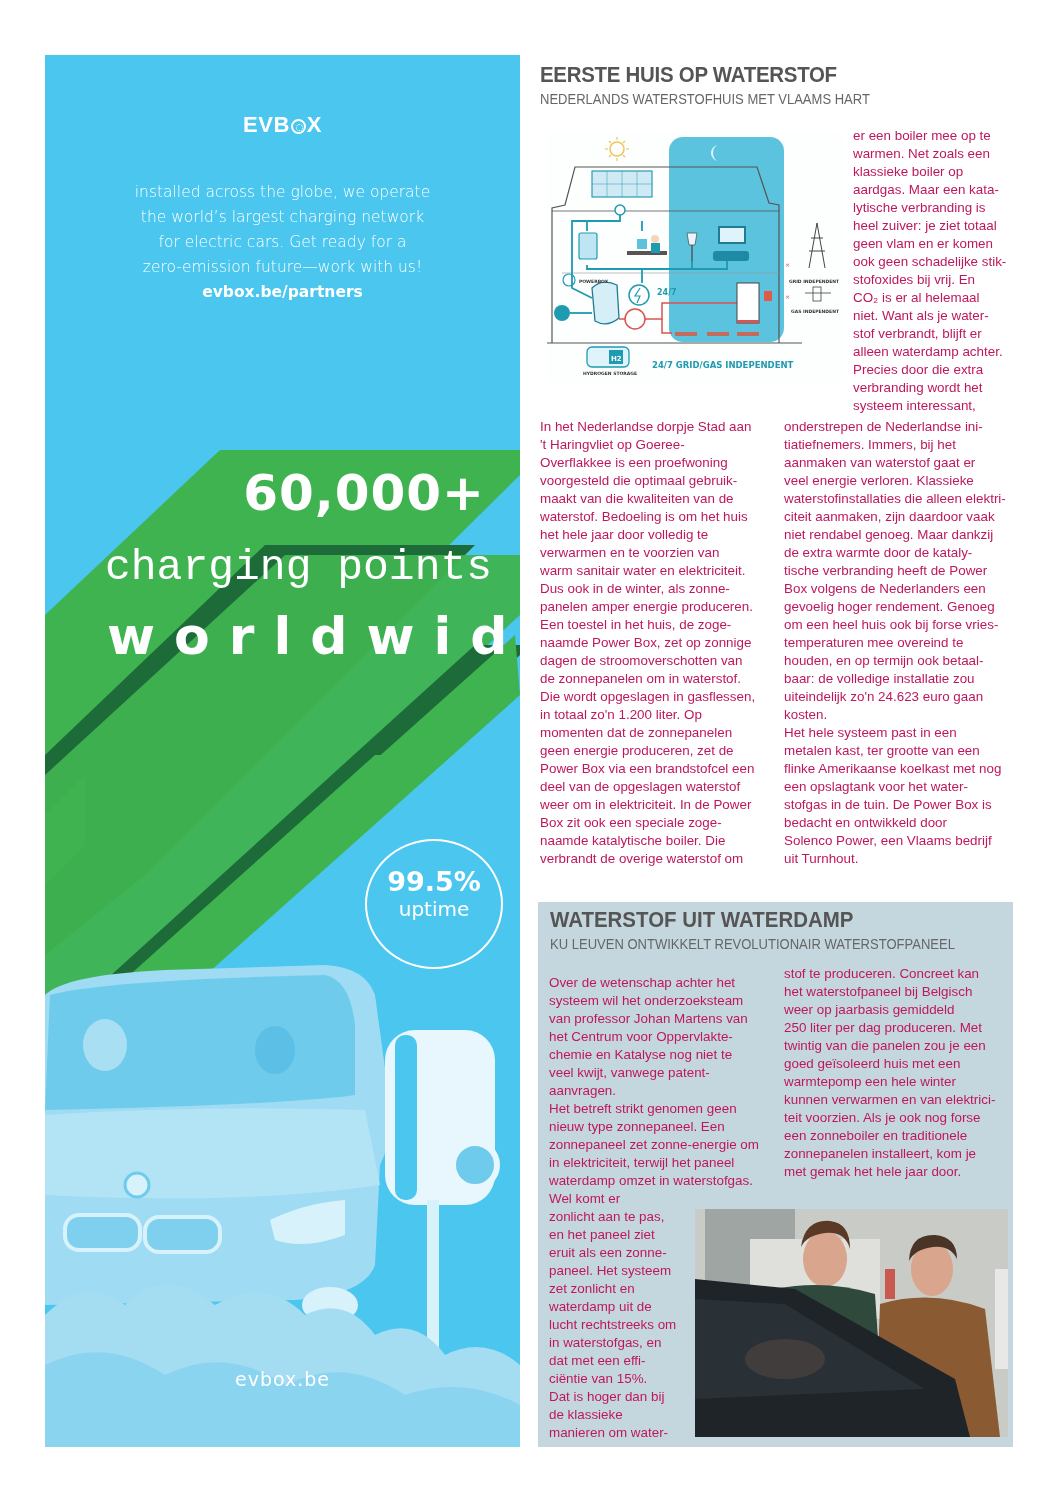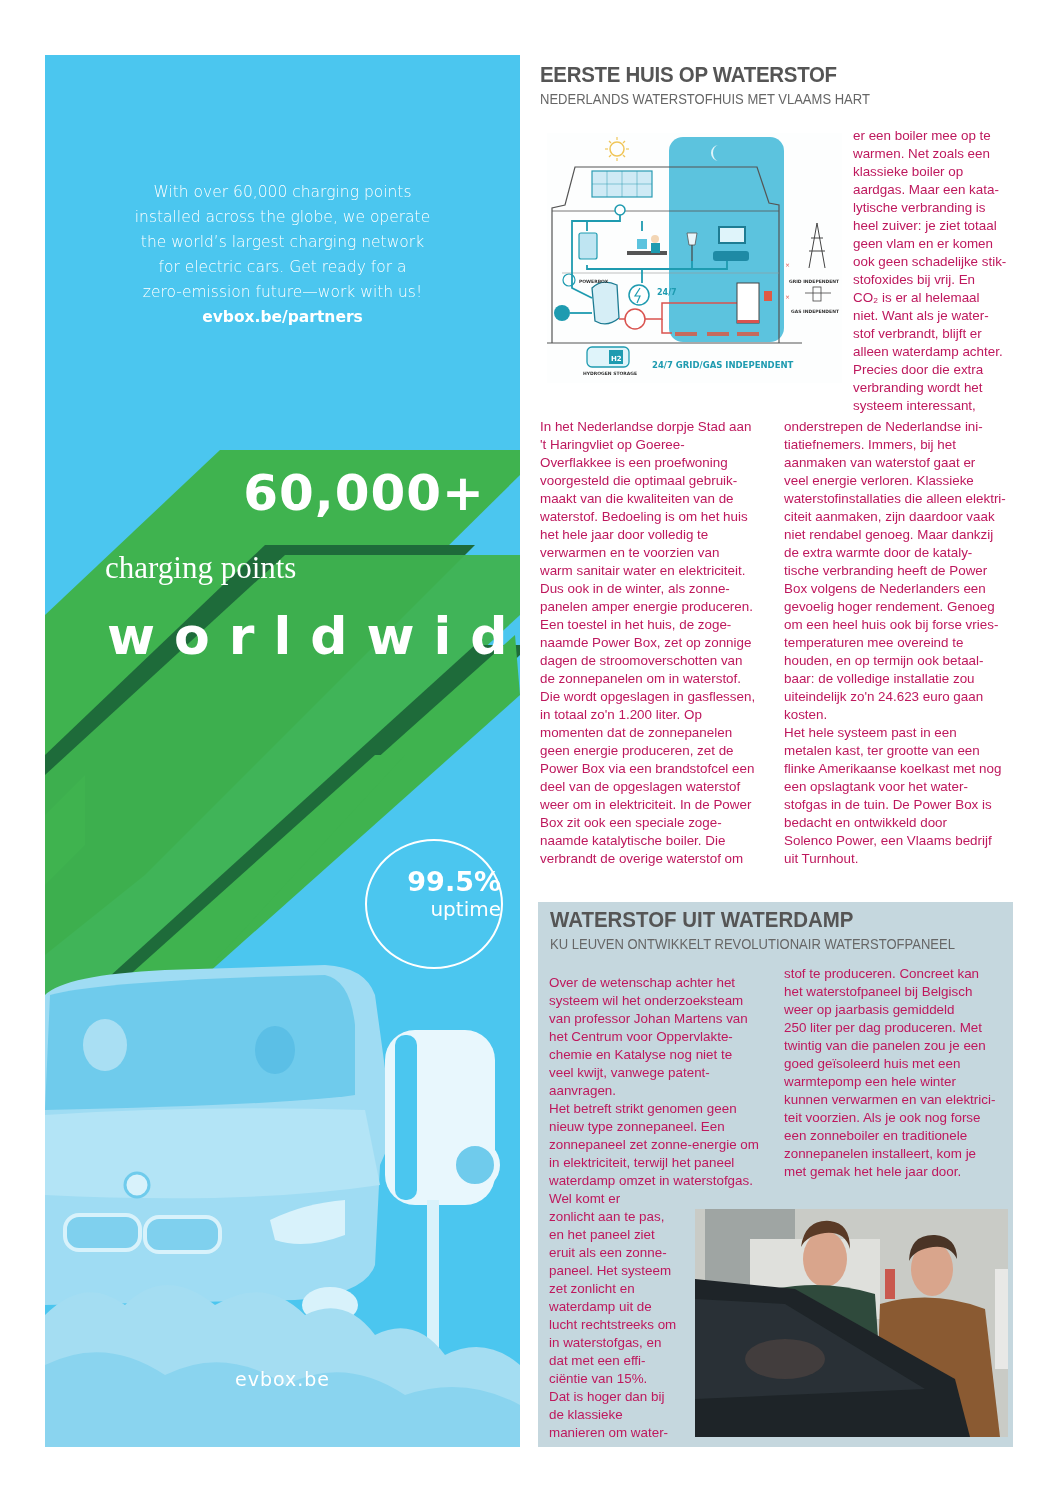--- a/index.html
+++ b/index.html
@@ -96,6 +96,9 @@
     <polygon points="0,760 40,720 40,790 0,830" fill="#3fb34f"></polygon>
   </svg>
 
+  <div class="ad-logo">
+    <span>EVB</span><span class="box-o"></span><span>X</span>
+  </div>
 
   <div class="ad-copy">
     <span class="line">With over 60,000 charging points</span>

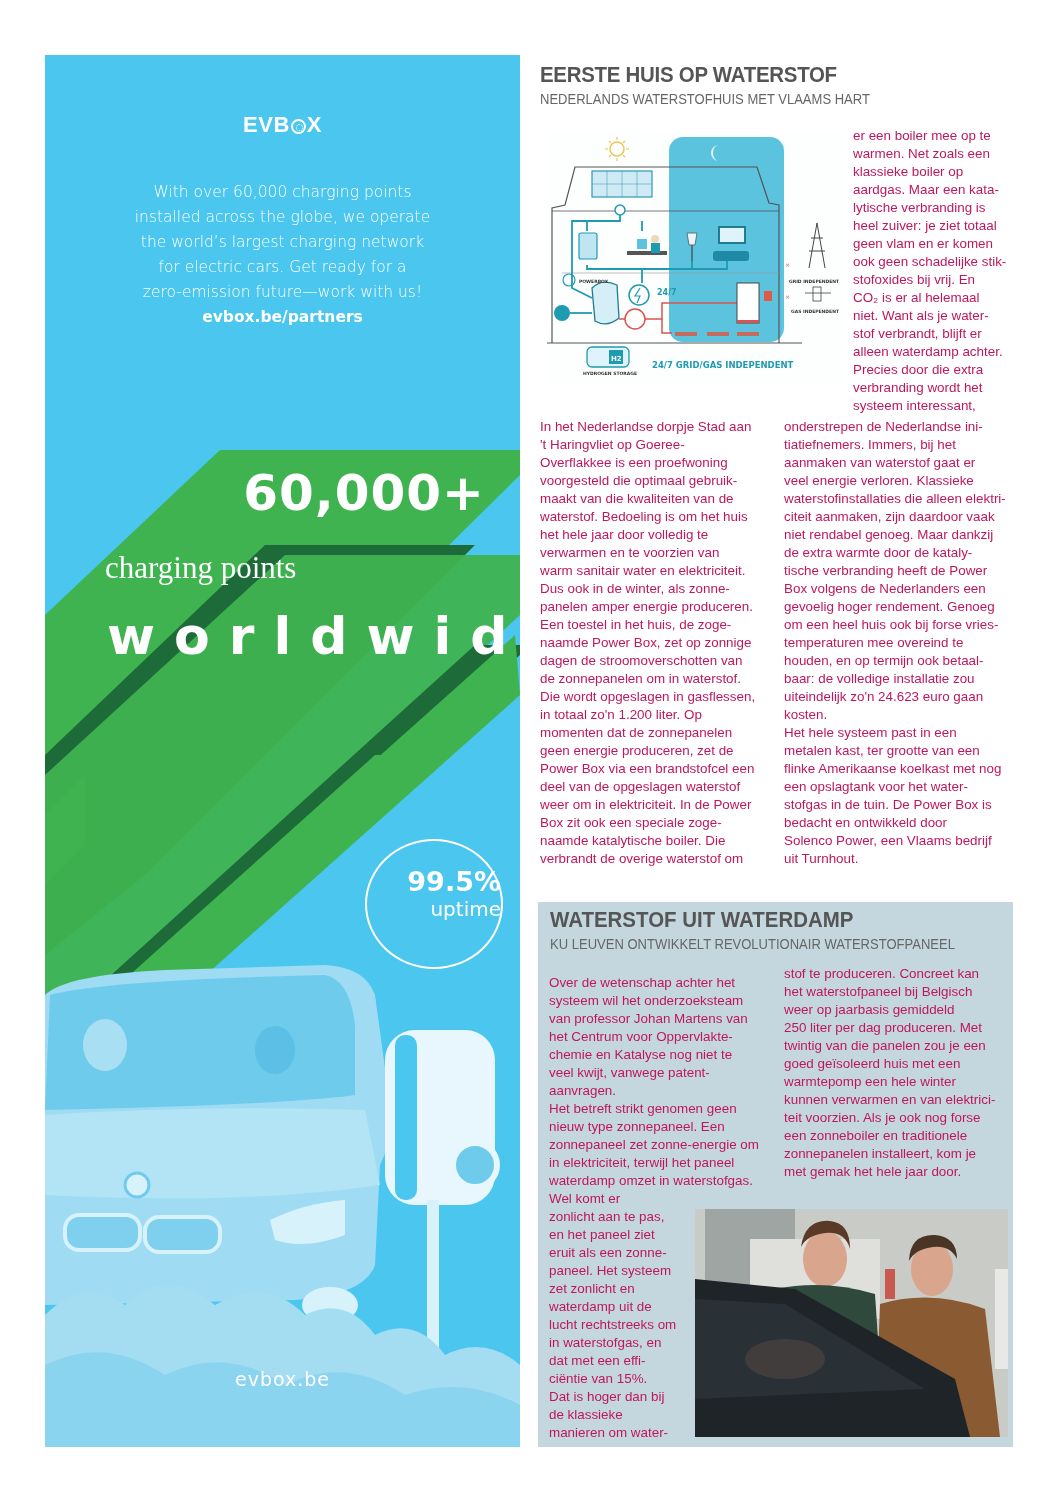--- a/index.html
+++ b/index.html
@@ -101,7 +101,6 @@
   </div>
 
   <div class="ad-copy">
-    <span class="line">With over 60,000 charging points</span>
     <span class="line">installed across the globe, we operate</span>
     <span class="line">the world’s largest charging network</span>
     <span class="line">for electric cars. Get ready for a</span>

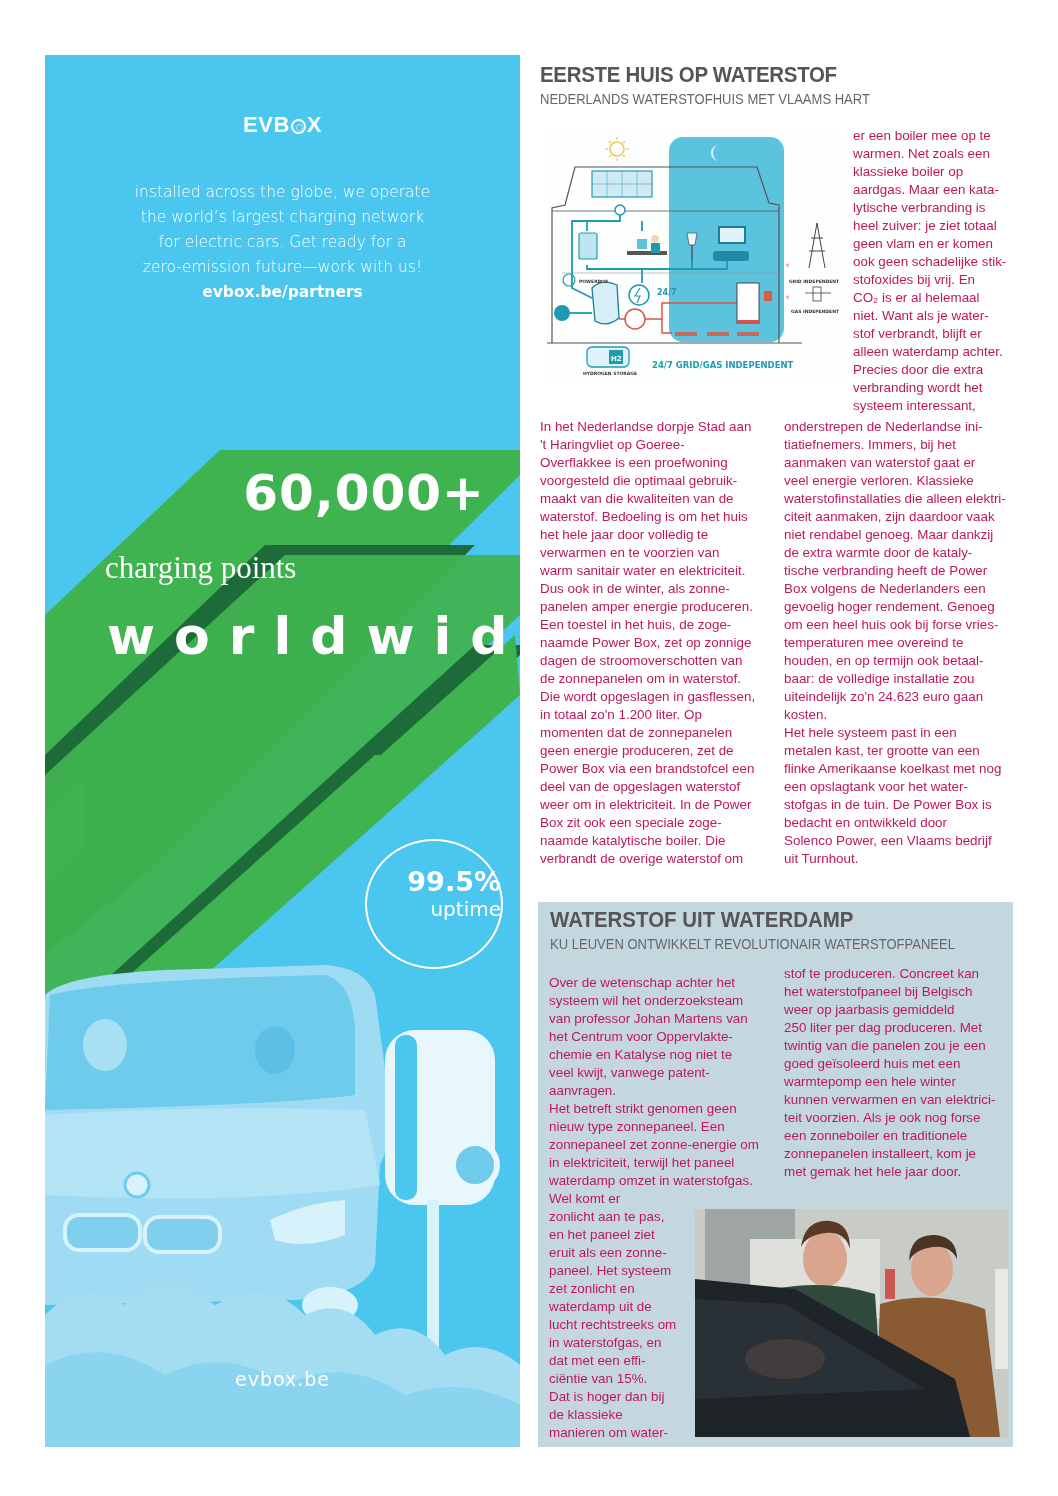--- a/index.html
+++ b/index.html
@@ -36,8 +36,8 @@
     position: absolute; z-index: 3;
   }
   .big-sub {
-    position: absolute; top: 490px; left: 60px; font-size: 31px; line-height: 46px; z-index: 3;
-    font-family: Liberation Serif, serif;
+    position: absolute; top: 490px; left: 60px; font-size: 43px; line-height: 46px; z-index: 3;
+    font-family: Liberation Mono, monospace;
   }
   .big-sub2 {
     position: absolute; top: 557px; left: 62px; font-size: 52px; line-height: 48px; font-weight: bold; letter-spacing: 19px; z-index: 3;

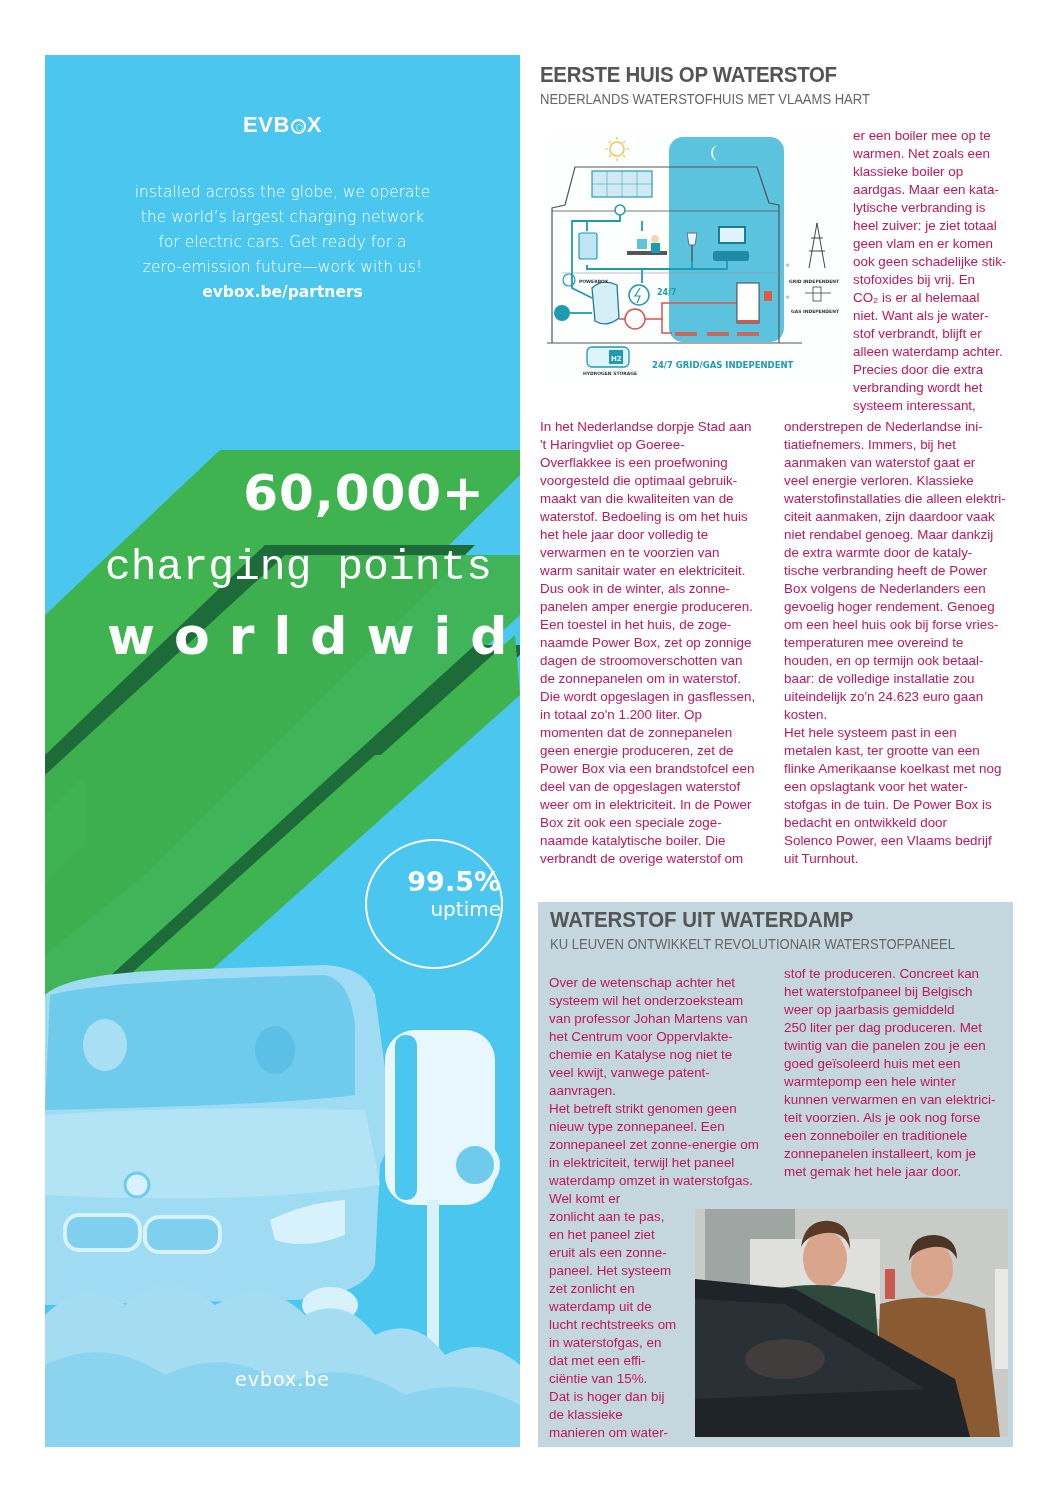--- a/index.html
+++ b/index.html
@@ -45,7 +45,7 @@
   }
   .uptime-badge {
     position: absolute; left: 320px; top: 784px; width: 138px; height: 130px; border: 2.5px solid #fff;
-    border-radius: 50%; box-sizing: border-box; text-align: right; z-index: 4;
+    border-radius: 50%; box-sizing: border-box; text-align: center; z-index: 4;
   }
   .uptime-badge .pct { display: block; margin-top: 26px; font-size: 27px; font-weight: bold; line-height: 30px; }
   .uptime-badge .lbl { display: block; font-size: 20px; line-height: 24px; }

